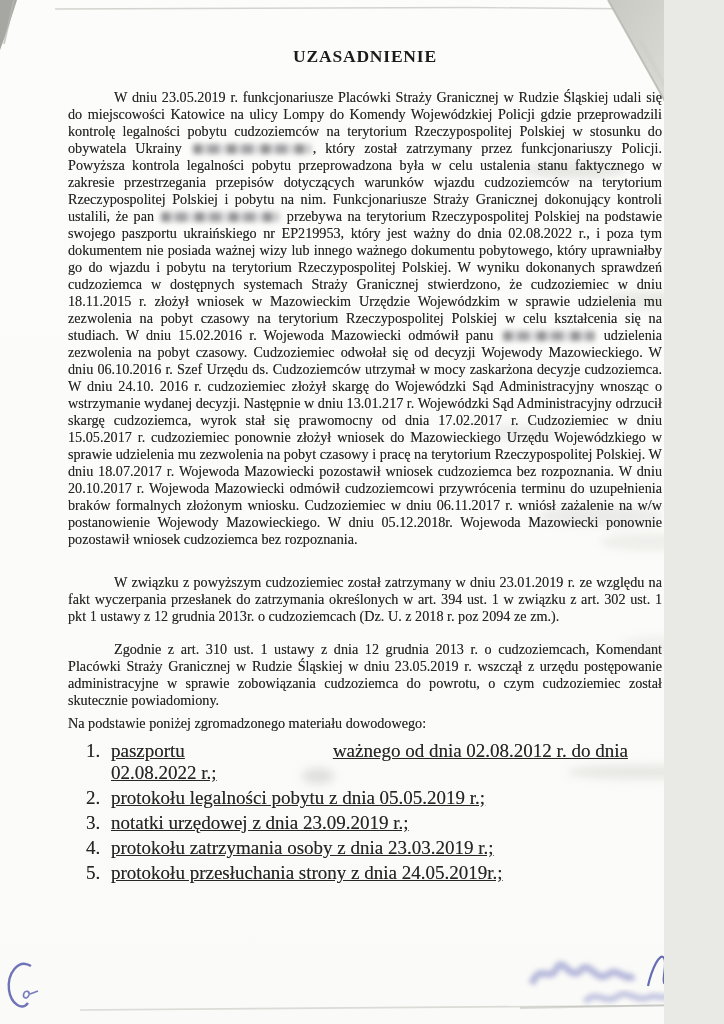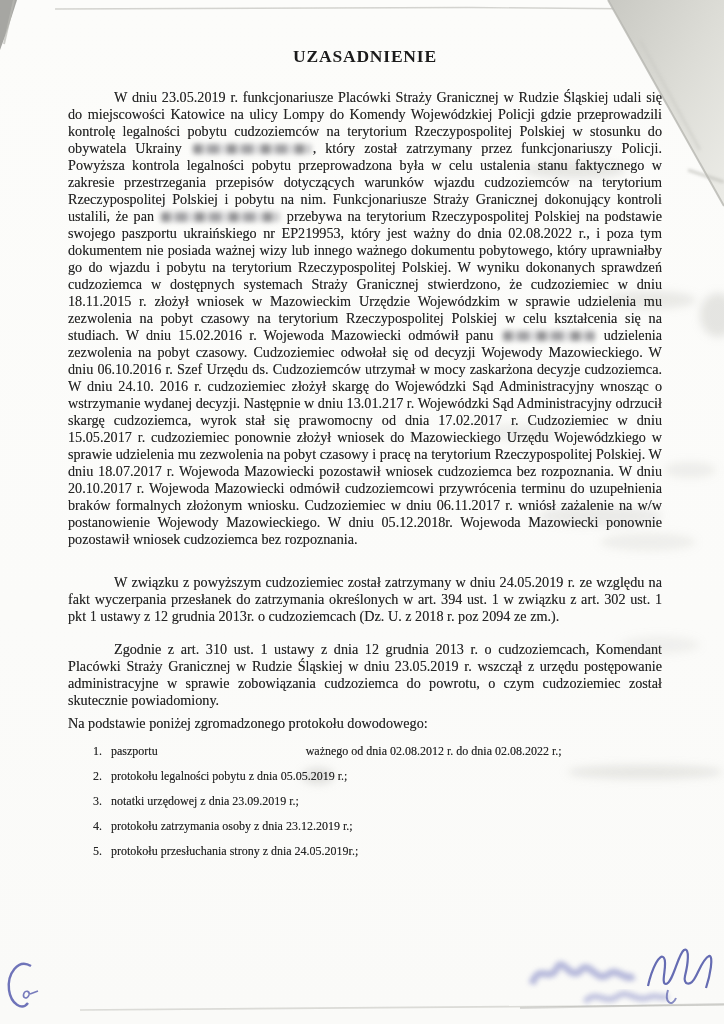--- a/index.html
+++ b/index.html
@@ -5,7 +5,7 @@
   html,body{margin:0;padding:0;background:#e9e9e6;}
   .page{
     position:relative;
-    width:724px;height:1024px;
+    width:664px;height:1024px;
     background:linear-gradient(180deg,#fcfcfa 0%,#fbfbf9 60%,#fafaf8 100%);
     font-family:"Liberation Serif","DejaVu Serif",serif;
     color:#242424;

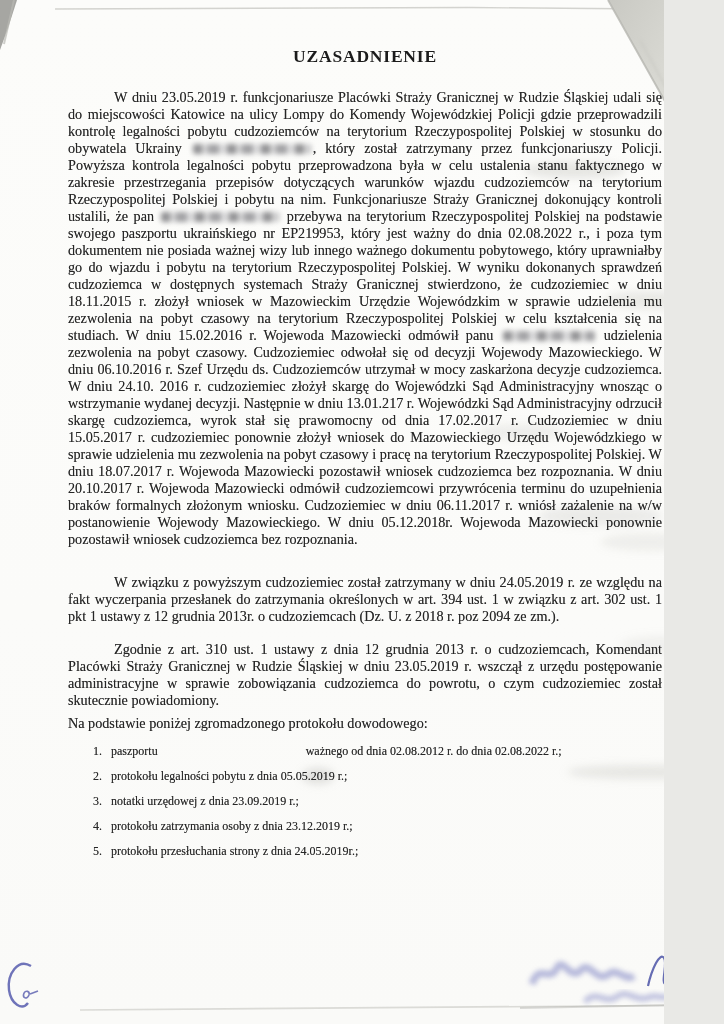--- a/index.html
+++ b/index.html
@@ -89,7 +89,7 @@
 
     <p class="para indent">W dniu 23.05.2019 r. funkcjonariusze Placówki Straży Granicznej w Rudzie Śląskiej udali się do miejscowości Katowice na ulicy Lompy do Komendy Wojewódzkiej Policji gdzie przeprowadzili kontrolę legalności pobytu cudzoziemców na terytorium Rzeczypospolitej Polskiej w stosunku do obywatela Ukrainy <span class="redacted" style="width: 118px;"></span>, który został zatrzymany przez funkcjonariuszy Policji. Powyższa kontrola legalności pobytu przeprowadzona była w celu ustalenia stanu faktycznego w zakresie przestrzegania przepisów dotyczących warunków wjazdu cudzoziemców na terytorium Rzeczypospolitej Polskiej i pobytu na nim. Funkcjonariusze Straży Granicznej dokonujący kontroli ustalili, że pan <span class="redacted" style="width: 118px;"></span> przebywa na terytorium Rzeczypospolitej Polskiej na podstawie swojego paszportu ukraińskiego nr EP219953, który jest ważny do dnia 02.08.2022 r., i poza tym dokumentem nie posiada ważnej wizy lub innego ważnego dokumentu pobytowego, który uprawniałby go do wjazdu i pobytu na terytorium Rzeczypospolitej Polskiej. W wyniku dokonanych sprawdzeń cudzoziemca w dostępnych systemach Straży Granicznej stwierdzono, że cudzoziemiec w dniu 18.11.2015 r. złożył wniosek w Mazowieckim Urzędzie Wojewódzkim w sprawie udzielenia mu zezwolenia na pobyt czasowy na terytorium Rzeczypospolitej Polskiej w celu kształcenia się na studiach. W dniu 15.02.2016 r. Wojewoda Mazowiecki odmówił panu <span class="redacted" style="width: 92px;"></span> udzielenia zezwolenia na pobyt czasowy. Cudzoziemiec odwołał się od decyzji Wojewody Mazowieckiego. W dniu 06.10.2016 r. Szef Urzędu ds. Cudzoziemców utrzymał w mocy zaskarżona decyzje cudzoziemca. W dniu 24.10. 2016 r. cudzoziemiec złożył skargę do Wojewódzki Sąd Administracyjny wnosząc o wstrzymanie wydanej decyzji. Następnie w dniu 13.01.217 r. Wojewódzki Sąd Administracyjny odrzucił skargę cudzoziemca, wyrok stał się prawomocny od dnia 17.02.2017 r. Cudzoziemiec w dniu 15.05.2017 r. cudzoziemiec ponownie złożył wniosek do Mazowieckiego Urzędu Wojewódzkiego w sprawie udzielenia mu zezwolenia na pobyt czasowy i pracę na terytorium Rzeczypospolitej Polskiej. W dniu 18.07.2017 r. Wojewoda Mazowiecki pozostawił wniosek cudzoziemca bez rozpoznania. W dniu 20.10.2017 r. Wojewoda Mazowiecki odmówił cudzoziemcowi przywrócenia terminu do uzupełnienia braków formalnych złożonym wniosku. Cudzoziemiec w dniu 06.11.2017 r. wniósł zażalenie na w/w postanowienie Wojewody Mazowieckiego. W dniu 05.12.2018r. Wojewoda Mazowiecki ponownie pozostawił wniosek cudzoziemca bez rozpoznania.</p>
 
-    <p class="para indent p2">W związku z powyższym cudzoziemiec został zatrzymany w dniu 24.05.2019 r. ze względu na fakt wyczerpania przesłanek do zatrzymania określonych w art. 394 ust. 1 w związku z art. 302 ust. 1 pkt 1 ustawy z 12 grudnia 2013r. o cudzoziemcach (Dz. U. z 2018 r. poz 2094 ze zm.).</p>
+    <p class="para indent p2">W związku z powyższym cudzoziemiec został zatrzymany w dniu 23.01.2019 r. ze względu na fakt wyczerpania przesłanek do zatrzymania określonych w art. 394 ust. 1 w związku z art. 302 ust. 1 pkt 1 ustawy z 12 grudnia 2013r. o cudzoziemcach (Dz. U. z 2018 r. poz 2094 ze zm.).</p>
 
     <p class="para indent p3">Zgodnie z art. 310 ust. 1 ustawy z dnia 12 grudnia 2013 r. o cudzoziemcach, Komendant Placówki Straży Granicznej w Rudzie Śląskiej w dniu 23.05.2019 r. wszczął z urzędu postępowanie administracyjne w sprawie zobowiązania cudzoziemca do powrotu, o czym cudzoziemiec został skutecznie powiadomiony.</p>
 

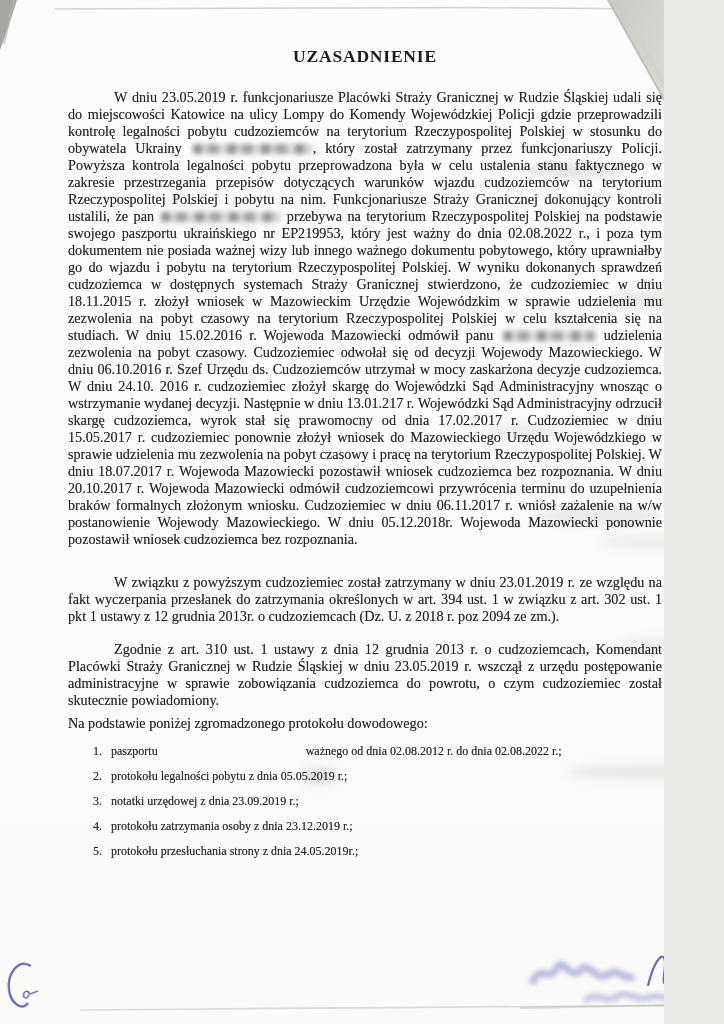--- a/index.html
+++ b/index.html
@@ -93,7 +93,7 @@
 
     <p class="para indent p3">Zgodnie z art. 310 ust. 1 ustawy z dnia 12 grudnia 2013 r. o cudzoziemcach, Komendant Placówki Straży Granicznej w Rudzie Śląskiej w dniu 23.05.2019 r. wszczął z urzędu postępowanie administracyjne w sprawie zobowiązania cudzoziemca do powrotu, o czym cudzoziemiec został skutecznie powiadomiony.</p>
 
-    <p class="para p-intro">Na podstawie poniżej zgromadzonego protokołu dowodowego:</p>
+    <p class="para p-intro">Na podstawie poniżej zgromadzonego materiału dowodowego:</p>
 
     <ol class="evidence">
       <li>paszportu<span class="gap" style="width: 148px;"></span>ważnego od dnia 02.08.2012 r. do dnia 02.08.2022 r.;</li>

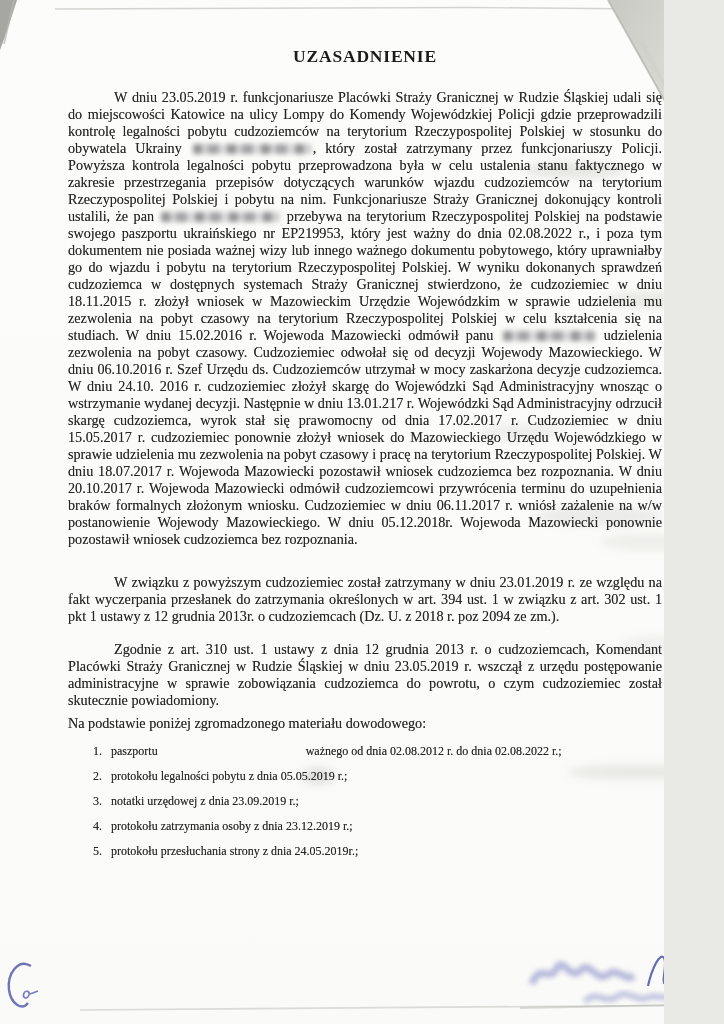--- a/index.html
+++ b/index.html
@@ -30,8 +30,8 @@
   .p-intro{margin-top:6px;text-align:left;}
   ol.evidence{margin:8px 0 0 0;padding:0 0 0 37px;}
   ol.evidence li{
-    font-size:12px;line-height:22.1px;margin:0 0 3px 0;padding-left:6px;
-    text-align:left;color:#262626;text-shadow:0 0 .4px rgba(50,50,50,.55);
+    font-size:19px;line-height:22.1px;margin:0 0 3px 0;padding-left:6px;
+    text-align:left;color:#262626;text-shadow:0 0 .4px rgba(50,50,50,.55);text-decoration:underline;
   }
   .redacted{
     display:inline-block;height:10px;margin:0 2px;vertical-align:-1px;border-radius:2px;

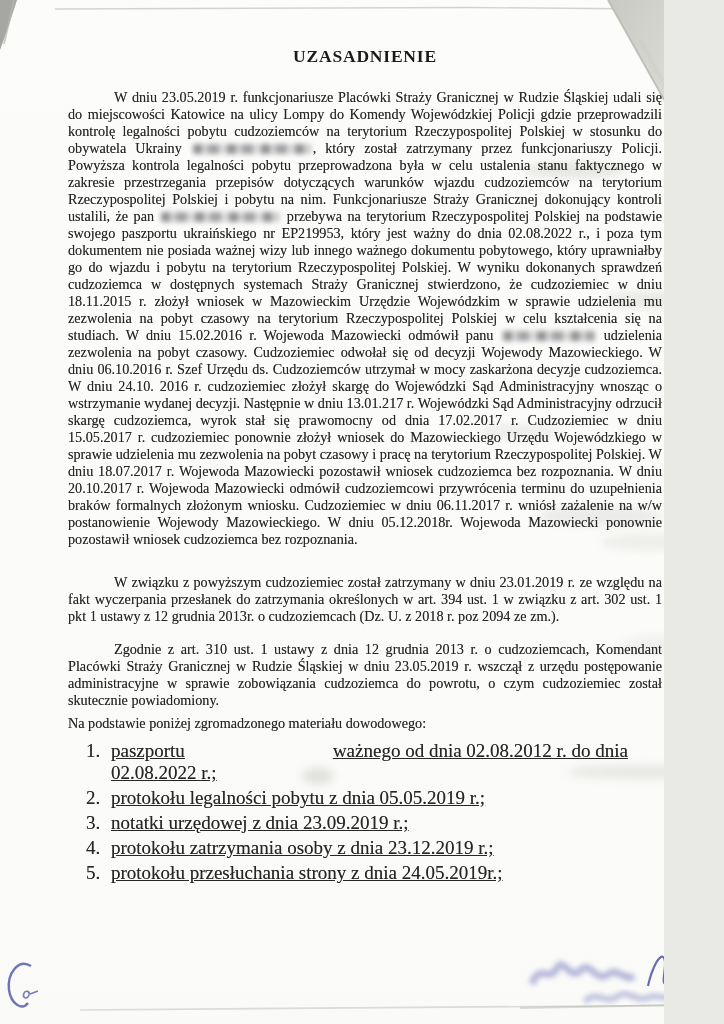--- a/index.html
+++ b/index.html
@@ -99,7 +99,7 @@
       <li>paszportu<span class="gap" style="width: 148px;"></span>ważnego od dnia 02.08.2012 r. do dnia 02.08.2022 r.;</li>
       <li>protokołu legalności pobytu z dnia 05.05.2019 r.;</li>
       <li>notatki urzędowej z dnia 23.09.2019 r.;</li>
-      <li>protokołu zatrzymania osoby z dnia 23.12.2019 r.;</li>
+      <li>protokołu zatrzymania osoby z dnia 23.03.2019 r.;</li>
       <li>protokołu przesłuchania strony z dnia 24.05.2019r.;</li>
 
     </ol>

